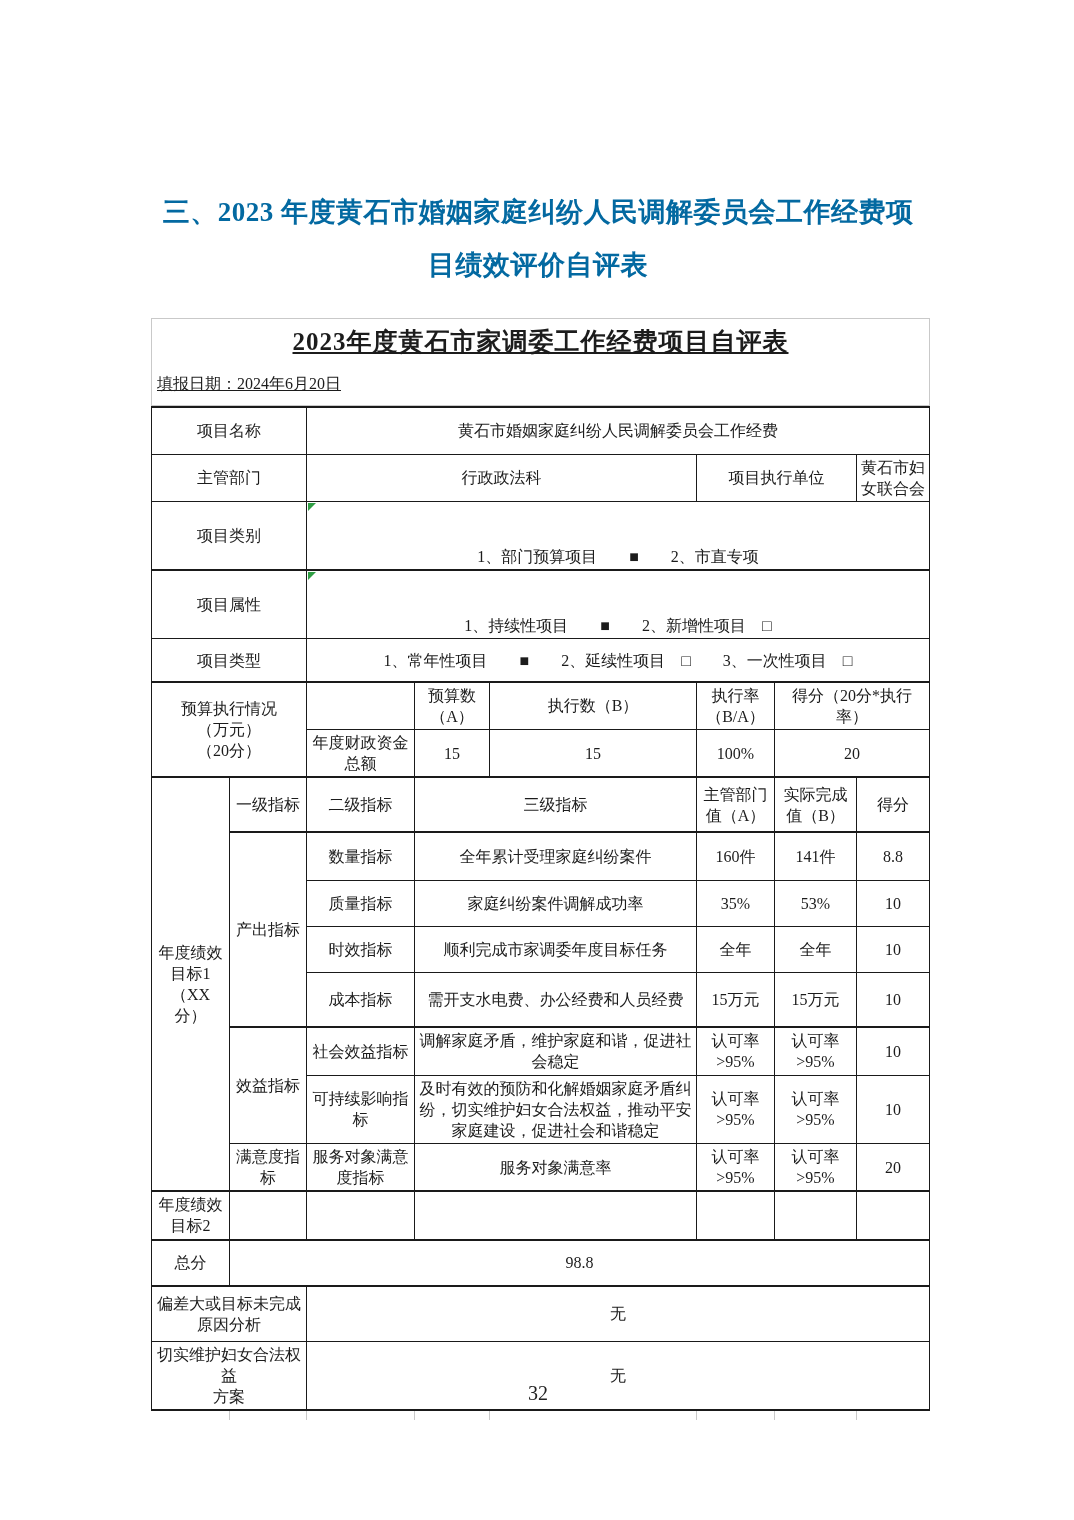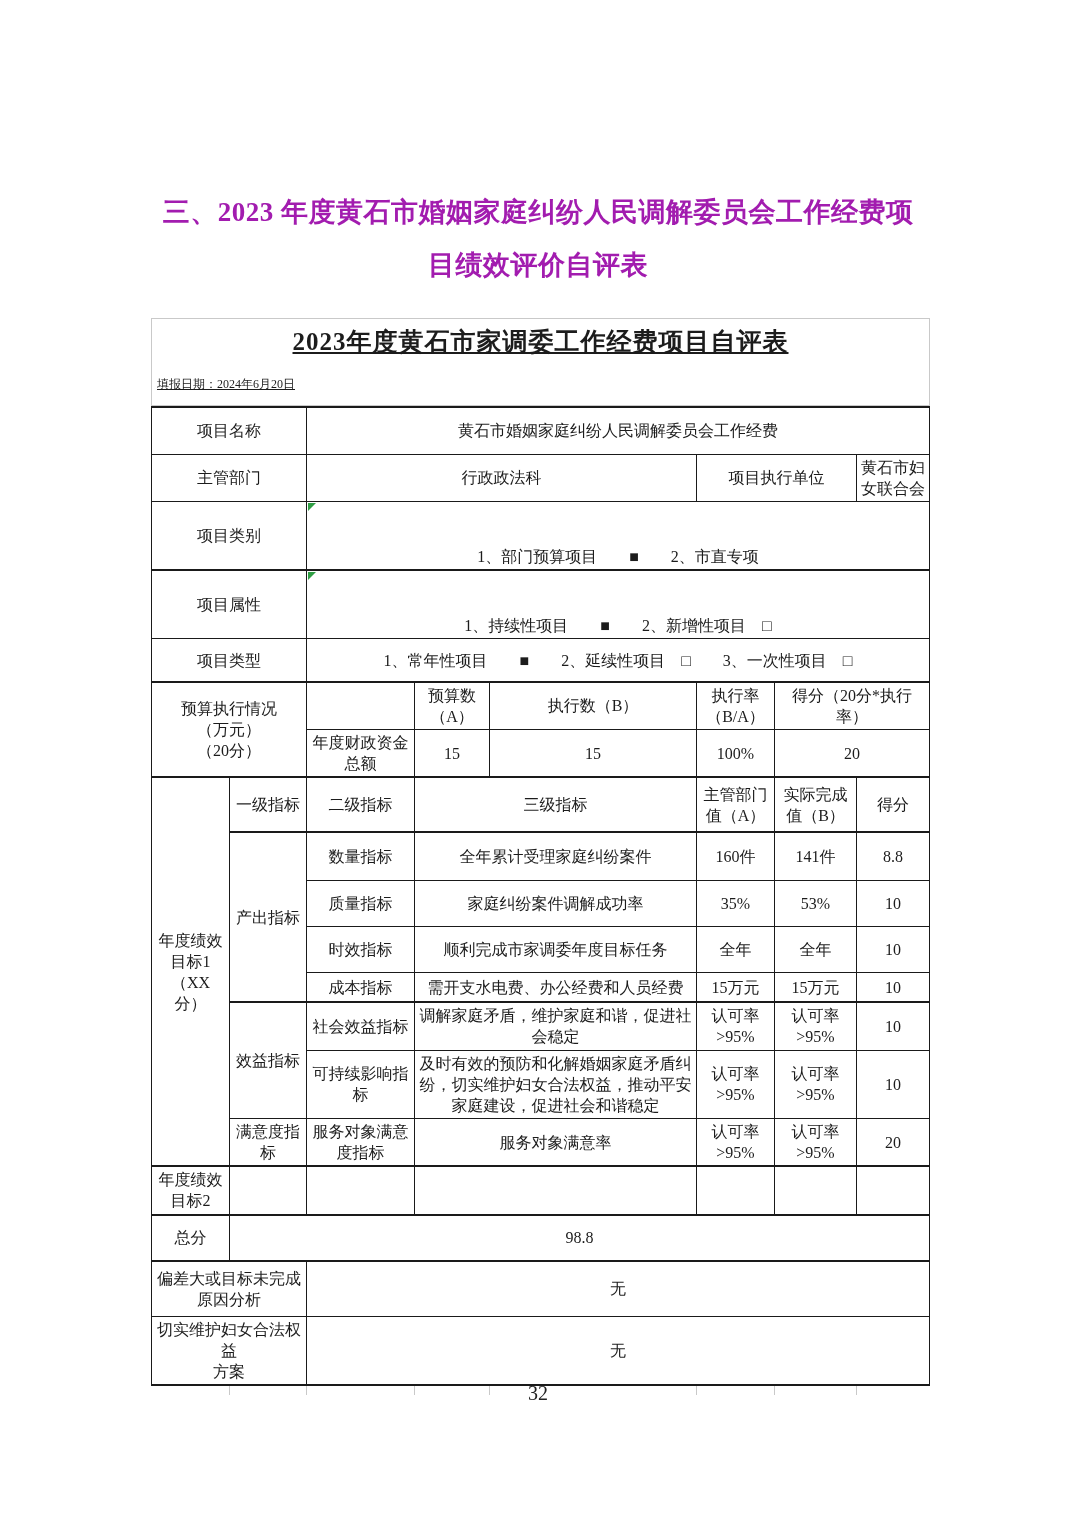--- a/index.html
+++ b/index.html
@@ -11,7 +11,7 @@
   .heading {
     position:absolute; left:146px; top:186px; width:784px;
     text-align:center; font-weight:bold; font-size:27px; line-height:53px;
-    white-space:pre-line; color:#a21caf; letter-spacing:0.5px;
+    white-space:pre-line; color:#0369a1; letter-spacing:0.5px;
   }
   .sheet { position:absolute; left:151px; top:318px; width:780px; }
   table { border-collapse:collapse; table-layout:fixed; width:778px; }

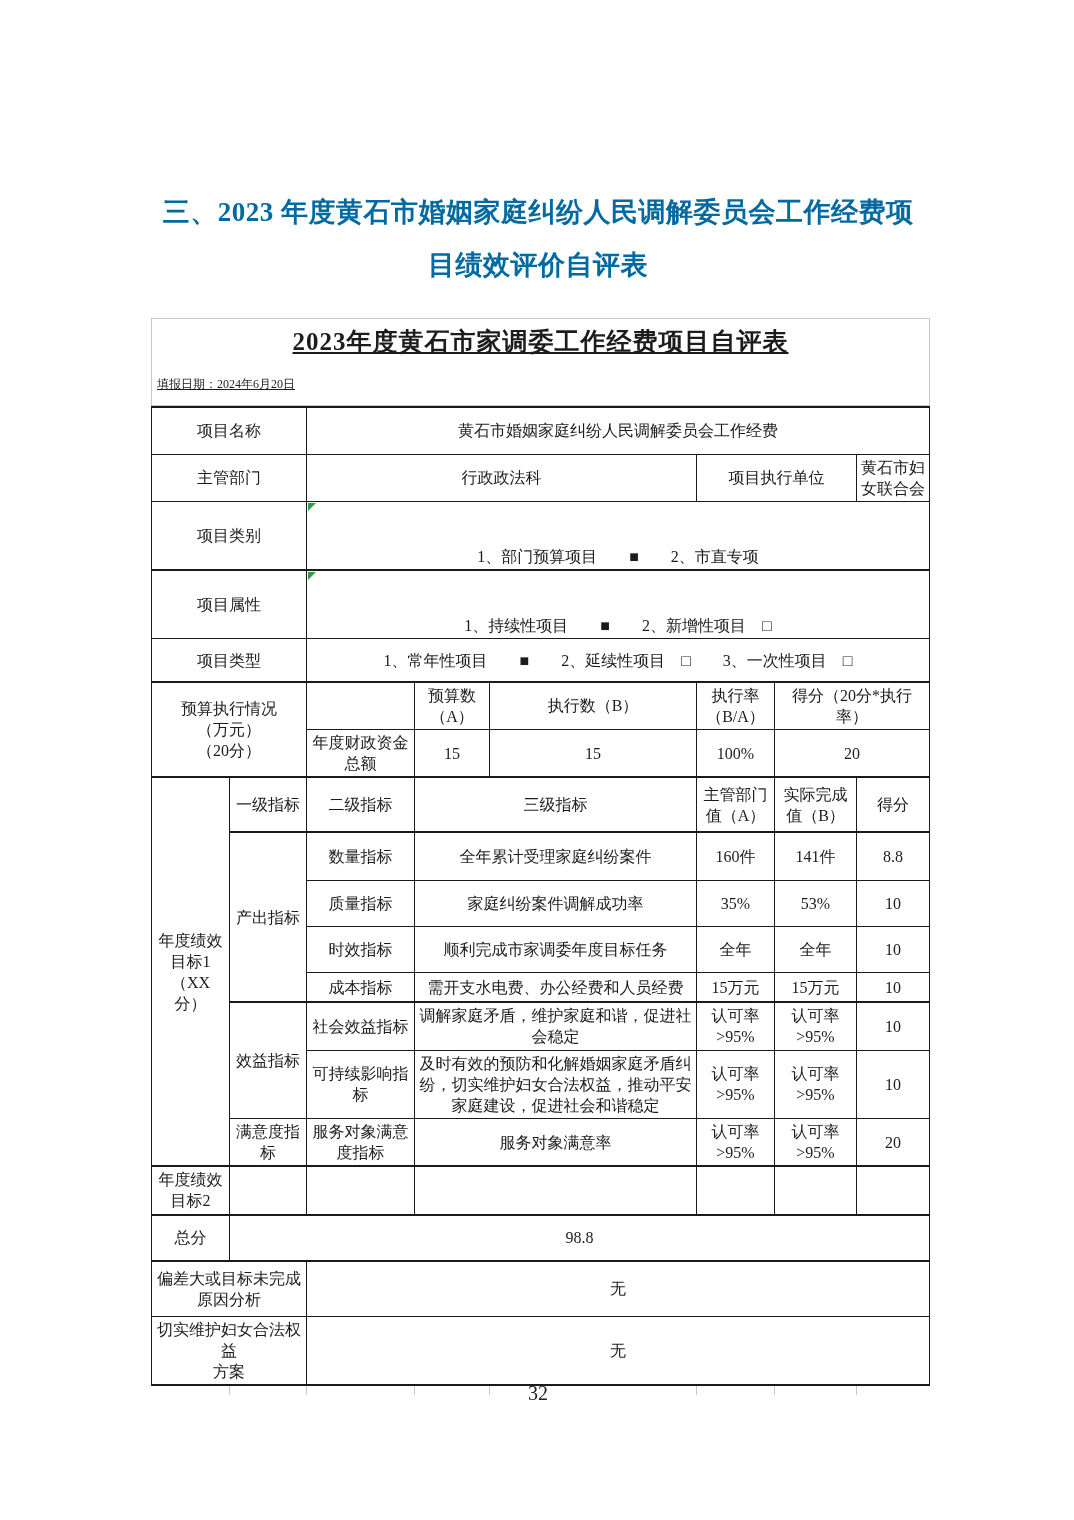--- a/index.html
+++ b/index.html
@@ -21,7 +21,7 @@
   .top-table td { border:0; vertical-align:middle; }
   .title-cell { text-align:center; font-weight:bold; font-size:25px; border-bottom:1px solid #c9c9c9; letter-spacing:1px; }
   .unit-cell  { font-size:16px; padding:2px 0 2px 5px; border-bottom:1px solid #c9c9c9; position:relative; }
-  .date-cell  { font-size:12px; padding:2px 0 2px 5px; }
+  .date-cell  { font-size:16px; padding:2px 0 2px 5px; }
   .gray-v { border-left:1px solid #c9c9c9; }
 
   

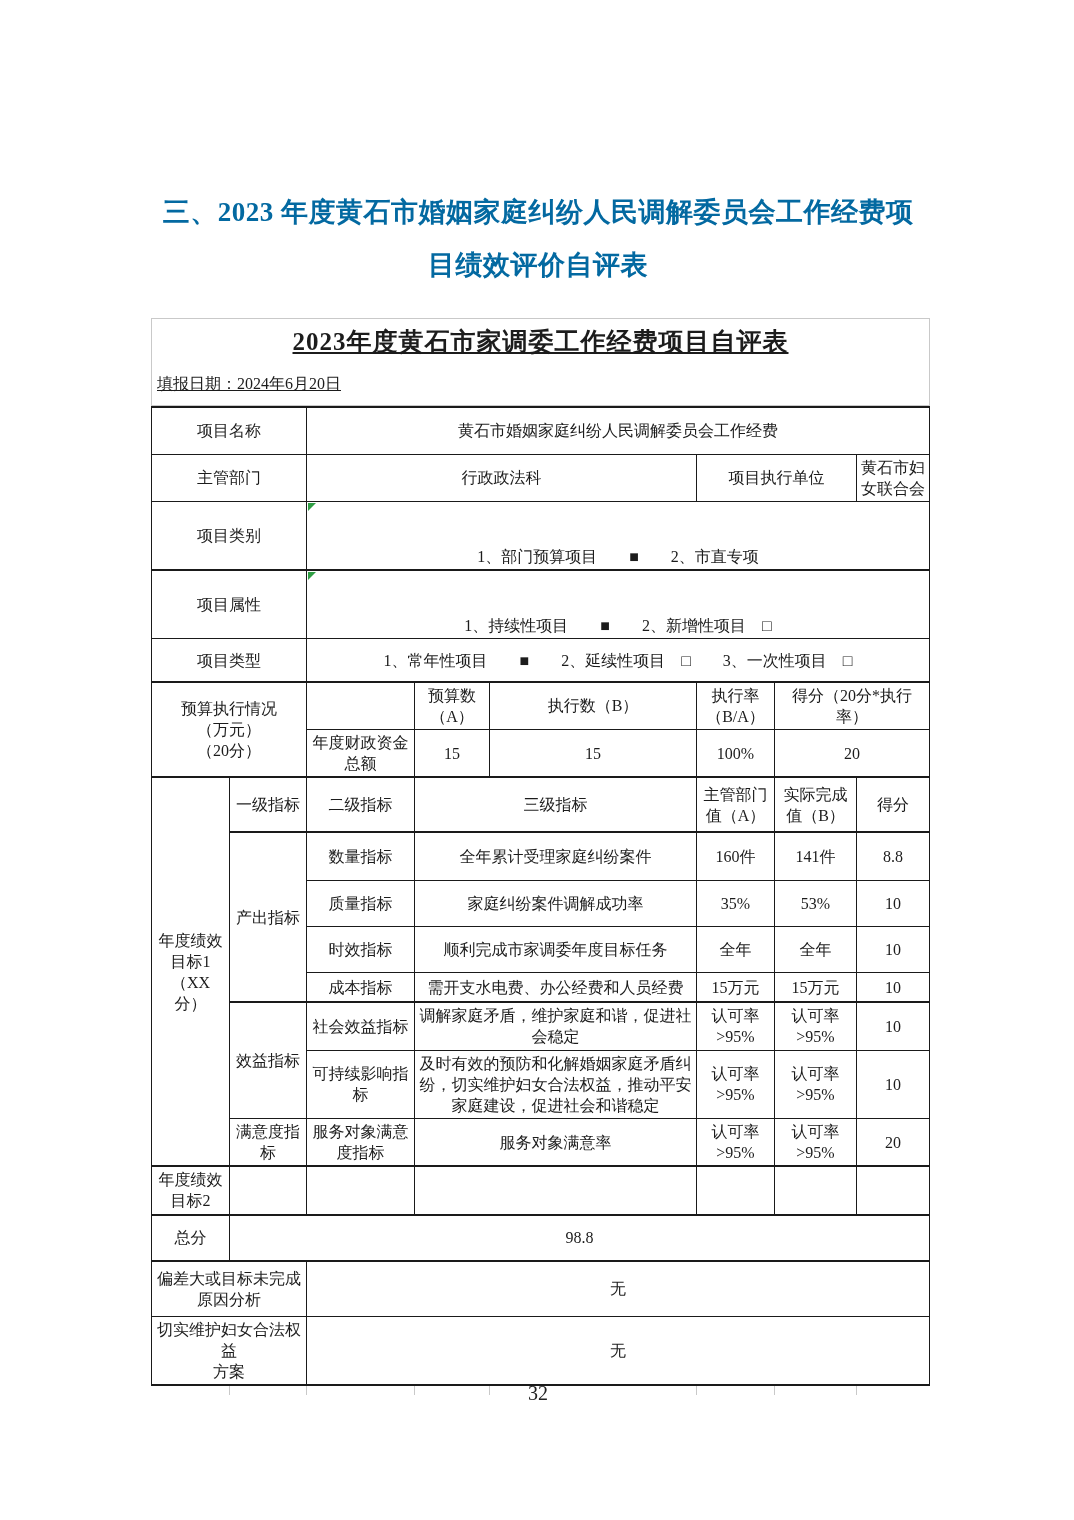--- a/index.html
+++ b/index.html
@@ -187,7 +187,7 @@
       <td>全年</td>
       <td>10</td>
     </tr>
-    <tr style="height:30px">
+    <tr style="height:55px">
       <td>成本指标</td>
       <td colspan="2" class="al">需开支水电费、办公经费和人员经费</td>
       <td>15万元</td>

